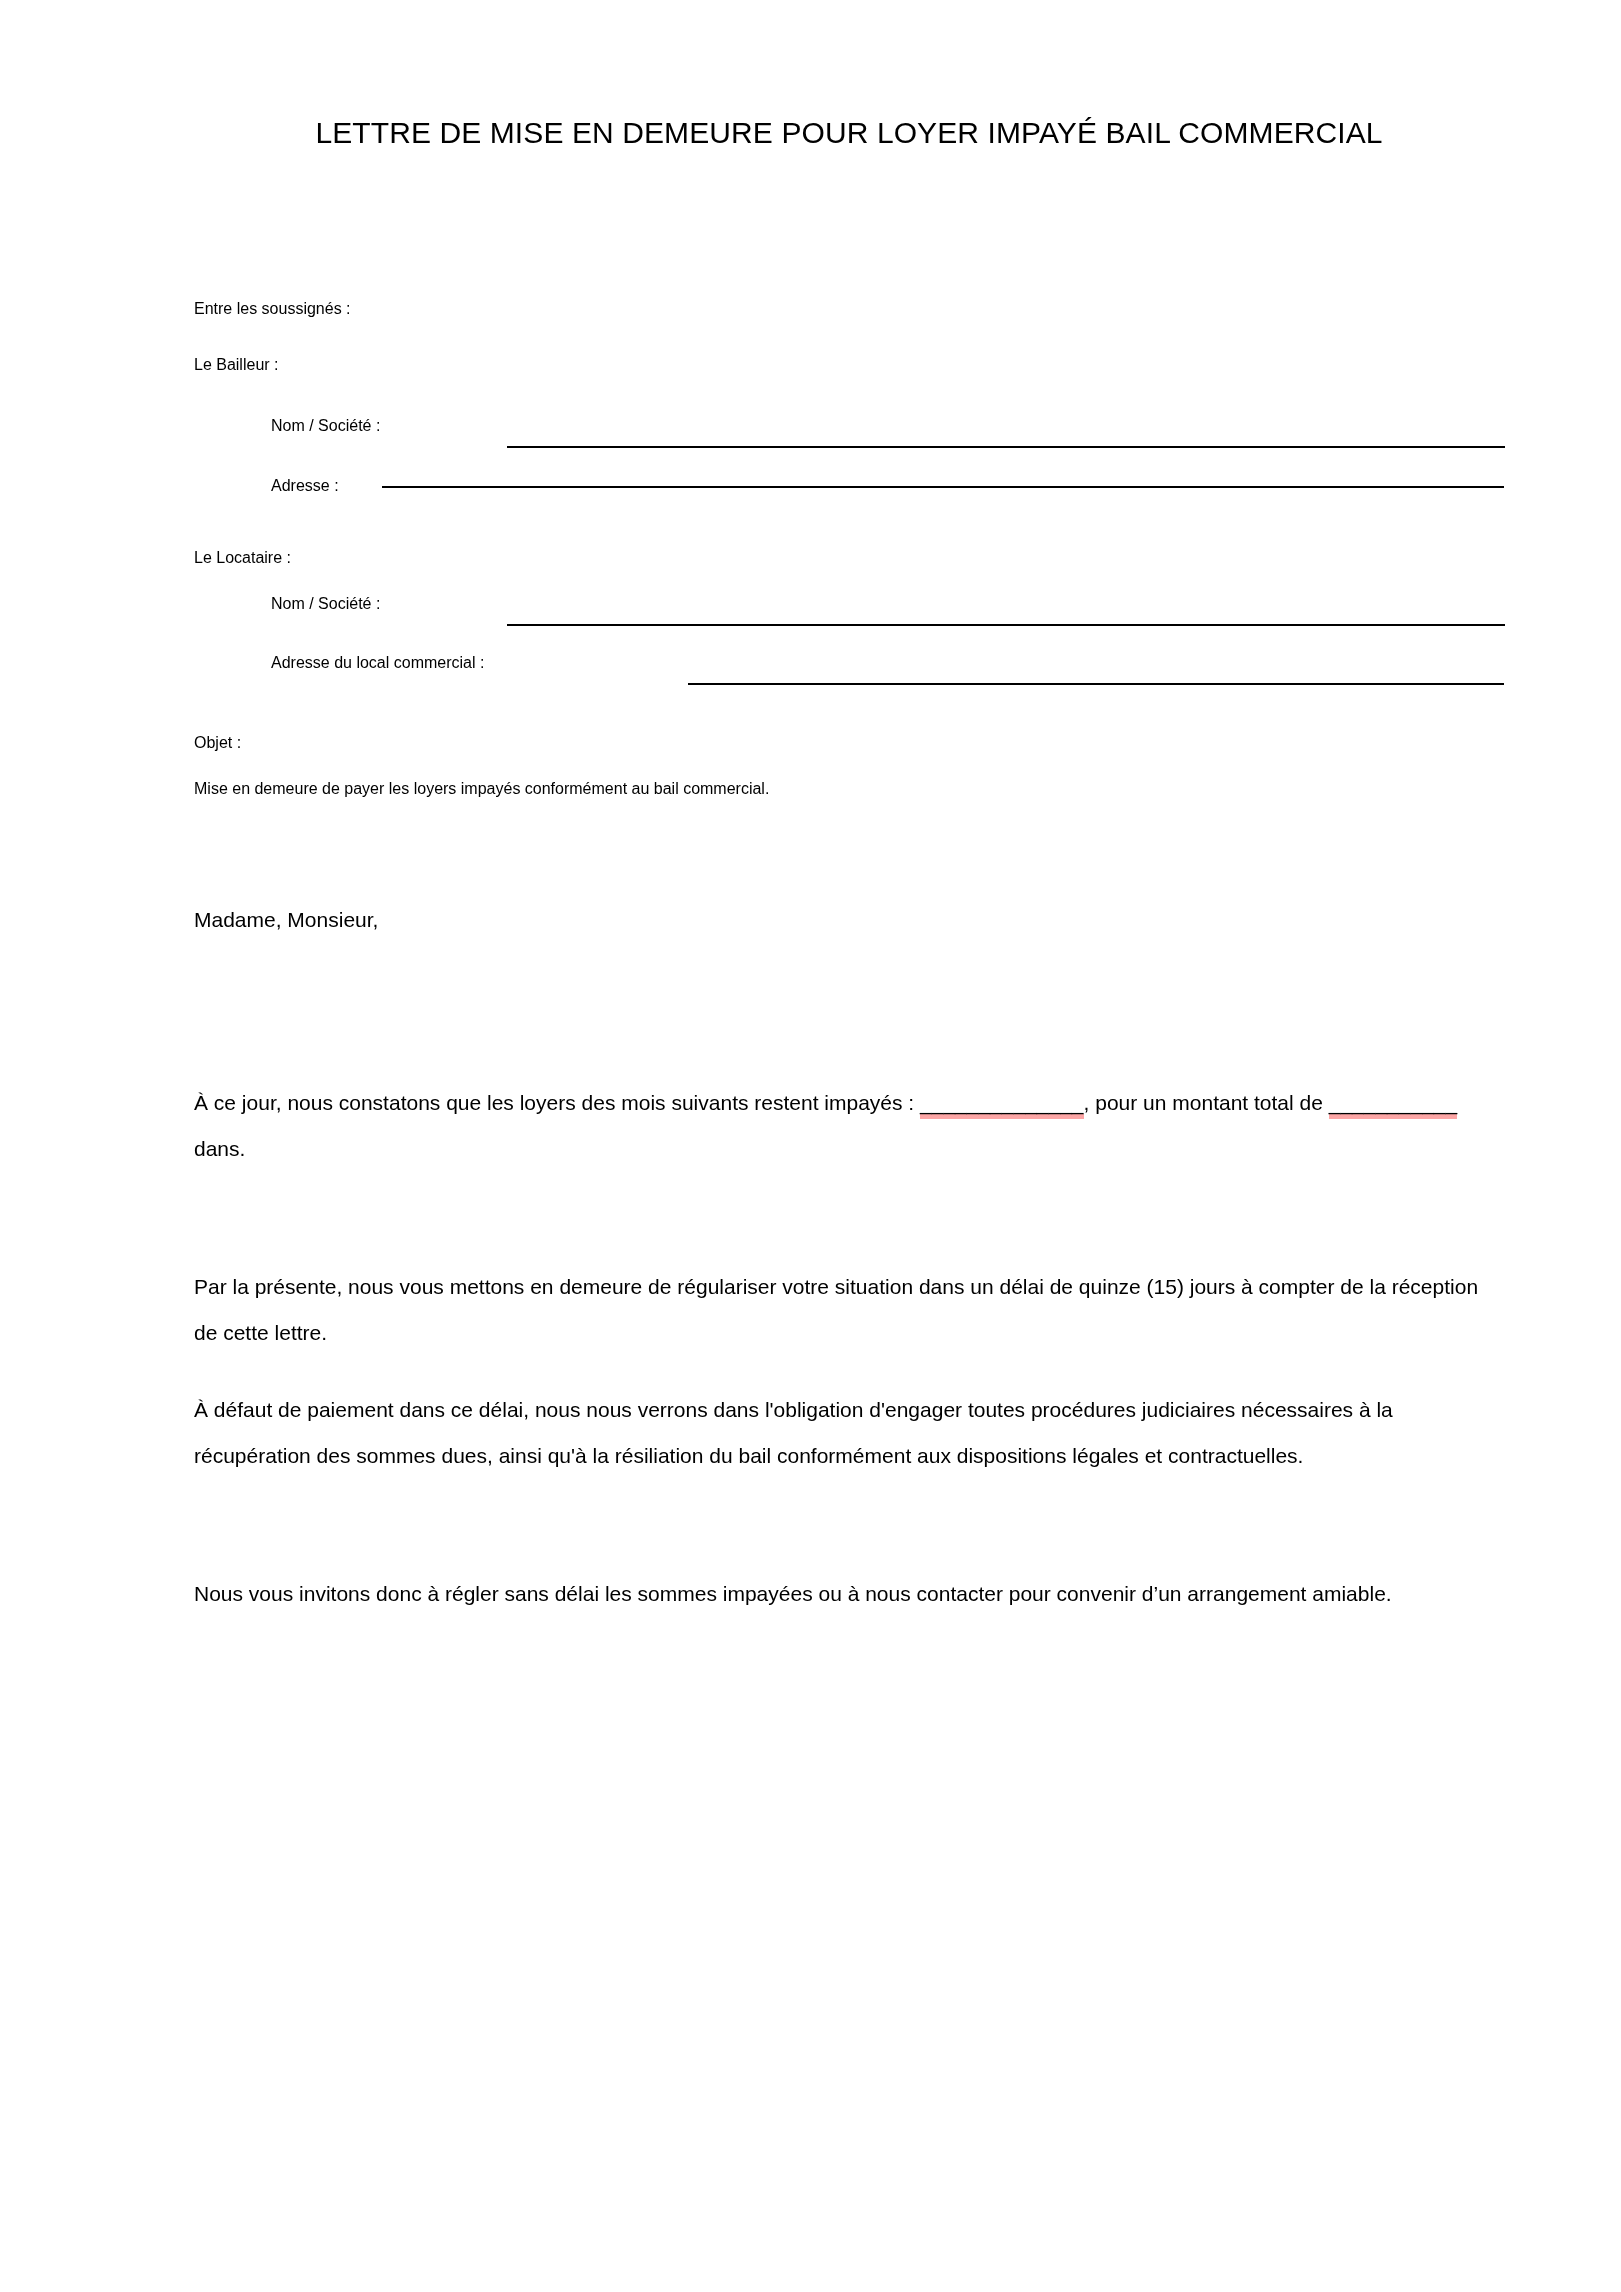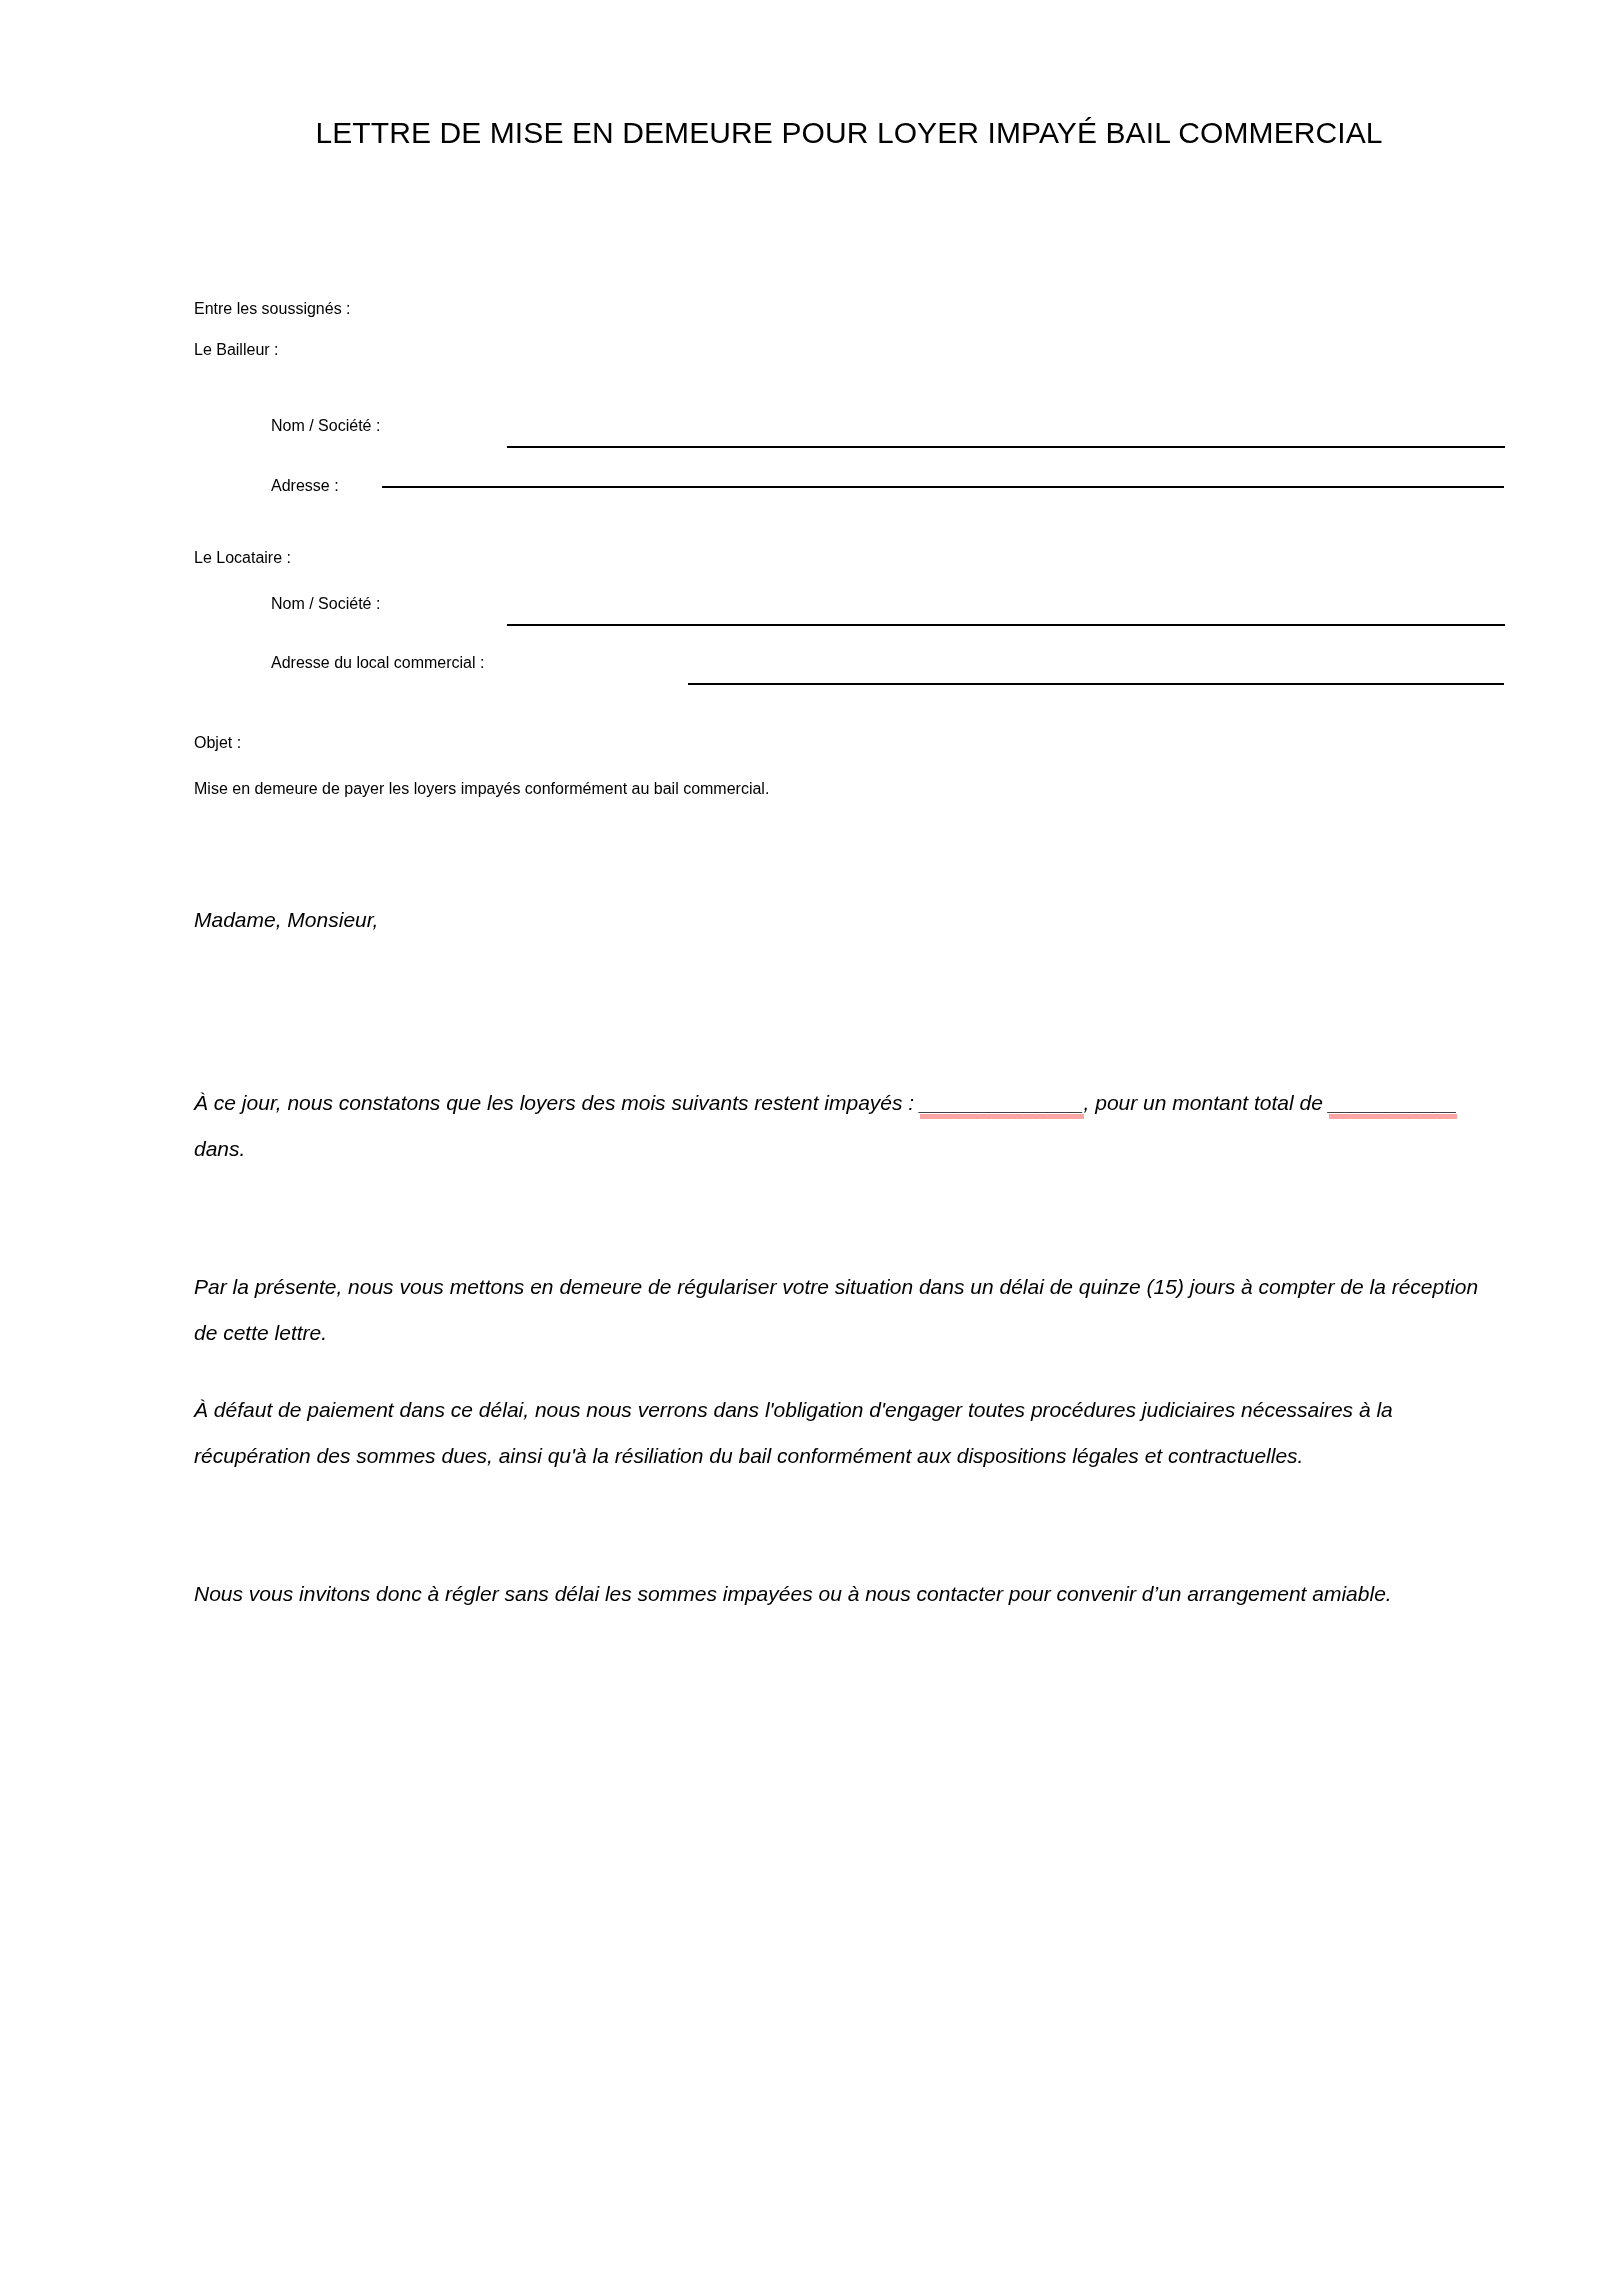--- a/index.html
+++ b/index.html
@@ -82,7 +82,7 @@
 
   <div class="label-line" style="left:150px; top:294px;">Entre les soussignés :</div>
 
-  <div class="label-line" style="left:150px; top:335px;">Le Bailleur :</div>
+  <div class="label-line" style="left:150px; top:350px;">Le Bailleur :</div>
 
   <div class="label-line indent" style="top:411px;">Nom / Société :</div>
   <div class="rule" style="left:463px; top:446px; width:998px;"></div>

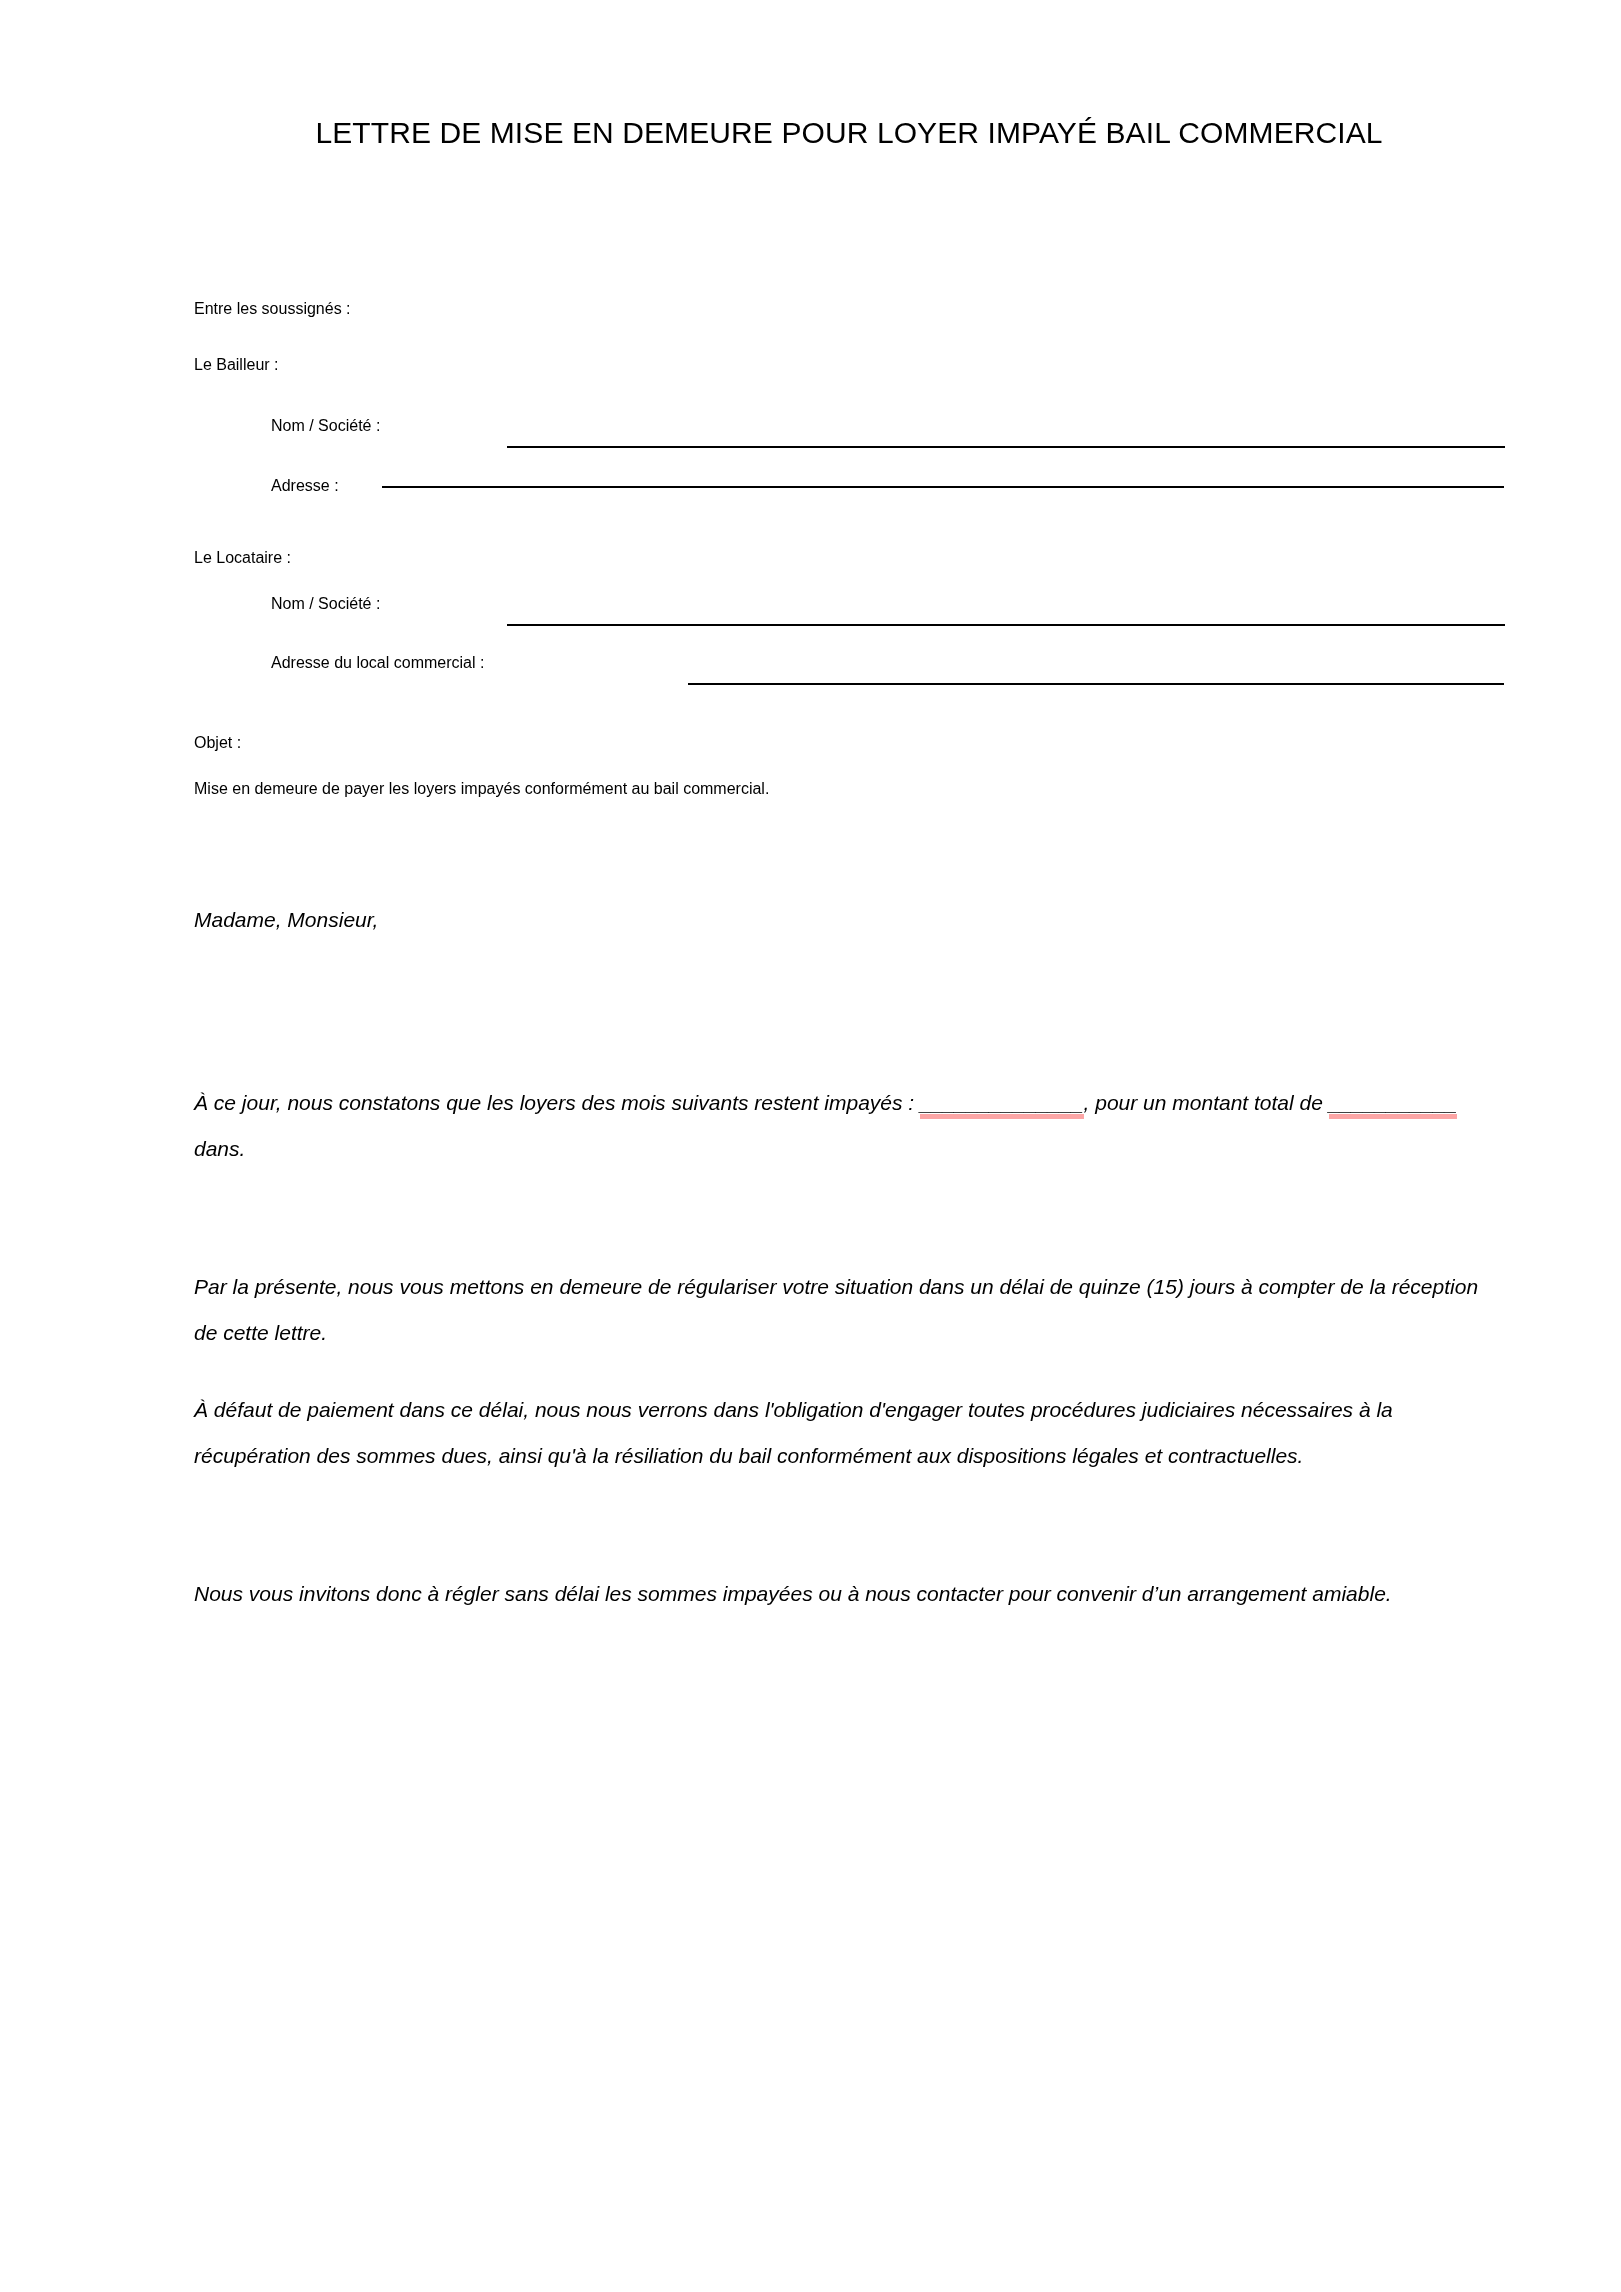--- a/index.html
+++ b/index.html
@@ -47,7 +47,6 @@
     line-height: 46px;
     font-weight: 400;
     text-align: left;
-    font-style: italic;
   }
 
   .label-line {

